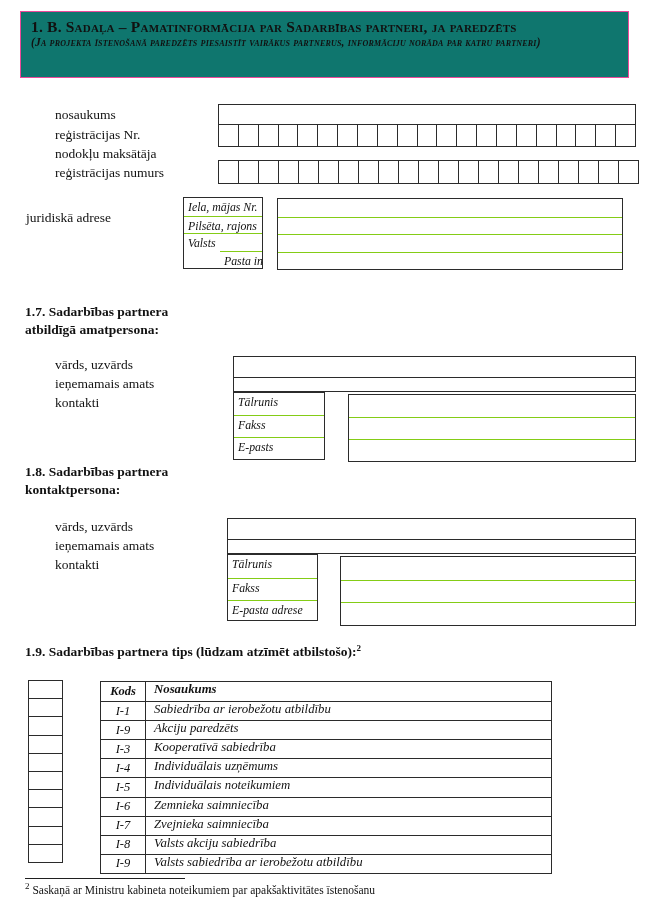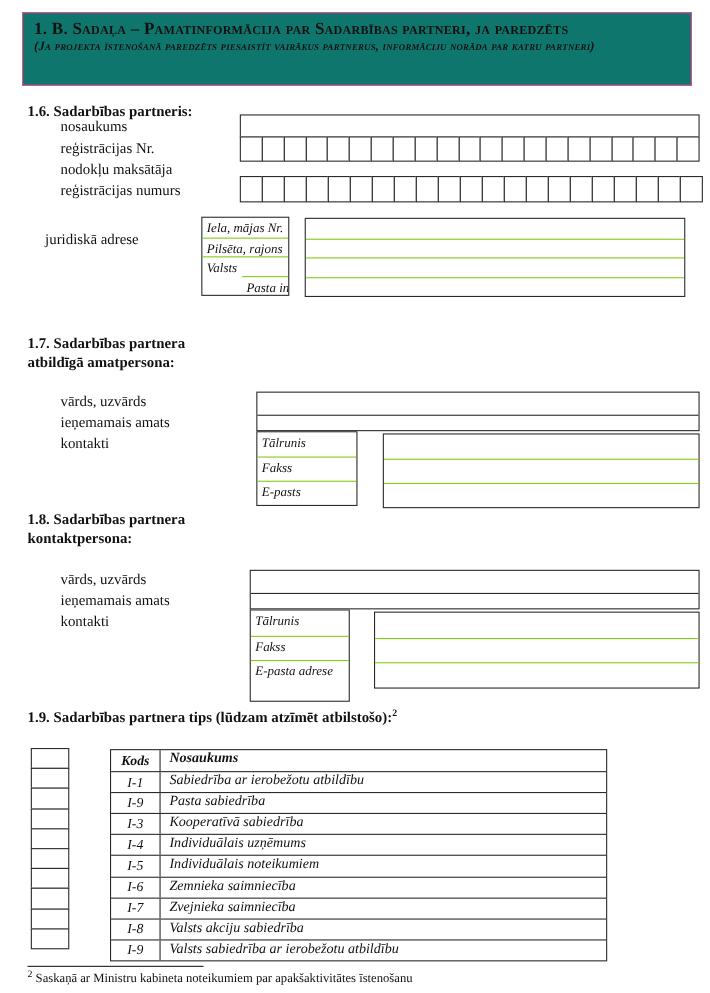--- a/index.html
+++ b/index.html
@@ -86,7 +86,6 @@
     <span class="header-subtitle">(Ja projekta īstenošanā paredzēts piesaistīt vairākus partnerus, informāciju norāda par katru partneri)</span>
   </div>
 
-  <div class="abs txt bold" style="left:25px;top:92px;">1.6. Sadarbības partneris:</div>
   <div class="abs txt" style="left:55px;top:106px;">nosaukums</div>
   <div class="abs txt" style="left:55px;top:126px;">reģistrācijas Nr.</div>
   <div class="abs txt" style="left:55px;top:145px;">nodokļu maksātāja</div>

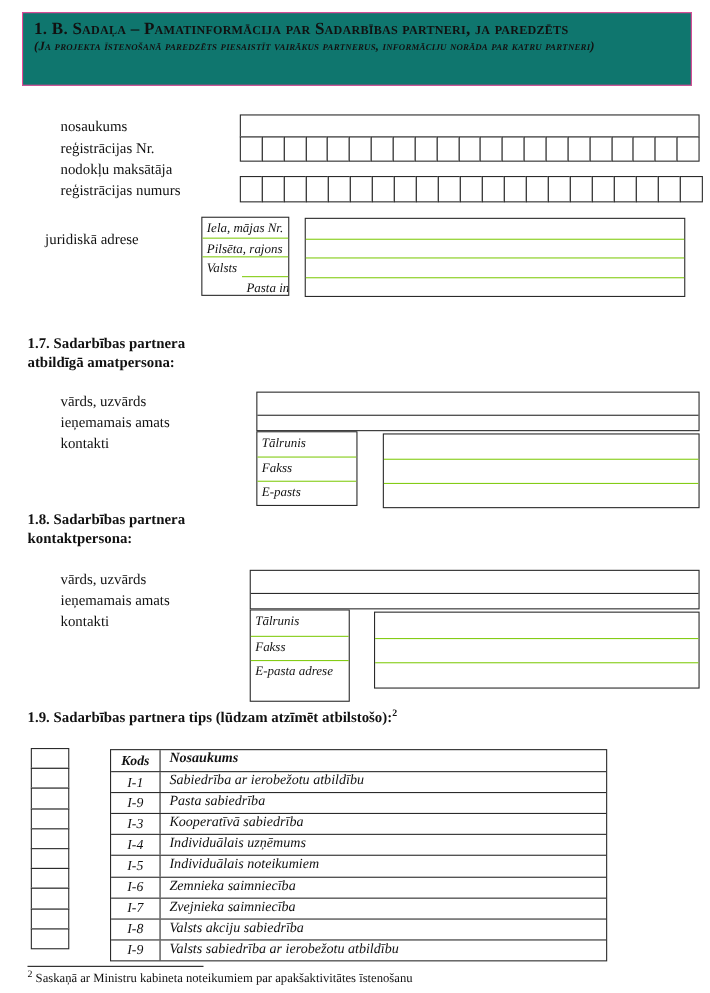--- a/index.html
+++ b/index.html
@@ -139,7 +139,7 @@
       <div class="cell"></div>
     </div>
 
-  <div class="abs txt" style="left:41px;top:209px;text-align:center;">juridiskā adrese</div>
+  <div class="abs txt" style="left:26px;top:209px;text-align:center;">juridiskā adrese</div>
   <div class="abs vtable" style="left:183px;top:197px;width:80px;">
     <div class="vrow ital" style="height:17.5px;">Iela, mājas Nr.</div>
     <div class="vrow ital" style="height:17.5px;">Pilsēta, rajons</div>

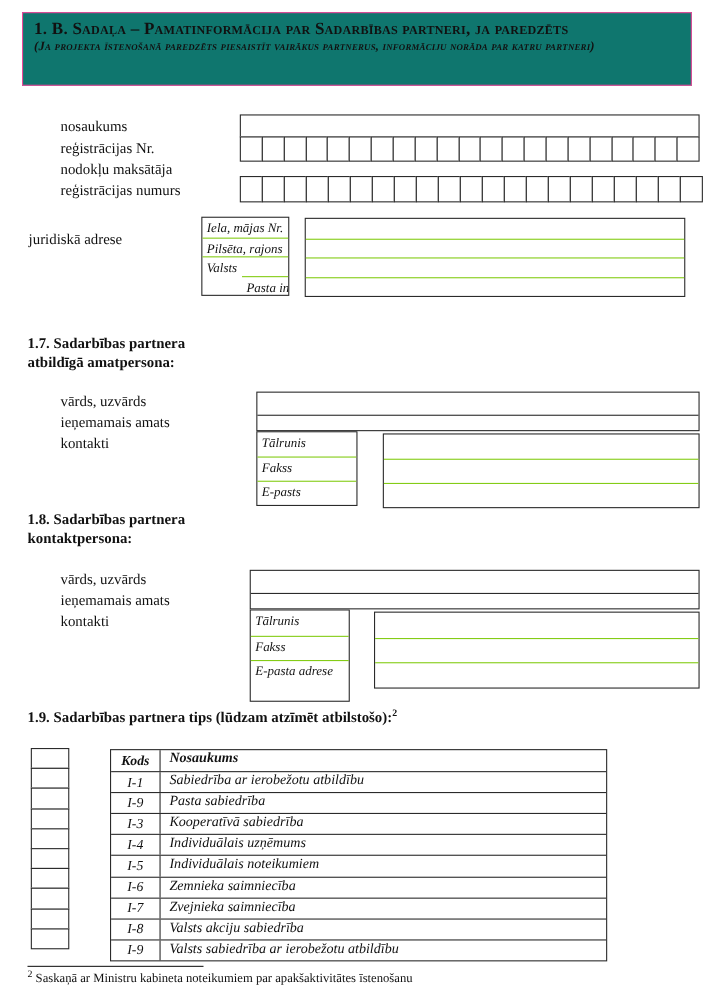--- a/index.html
+++ b/index.html
@@ -187,7 +187,7 @@
   <div class="abs vtable" style="left:227px;top:554px;width:91px;">
     <div class="vrow ital" style="height:22.5px;">Tālrunis</div>
     <div class="vrow ital" style="height:22.5px;">Fakss</div>
-    <div class="vrow ital" style="height:37px;">E-pasta adrese</div>
+    <div class="vrow ital" style="height:20px;">E-pasta adrese</div>
   </div>
   <div class="abs vtable" style="left:340px;top:556px;width:296px;">
     <div class="vrow" style="height:22.5px;"></div>

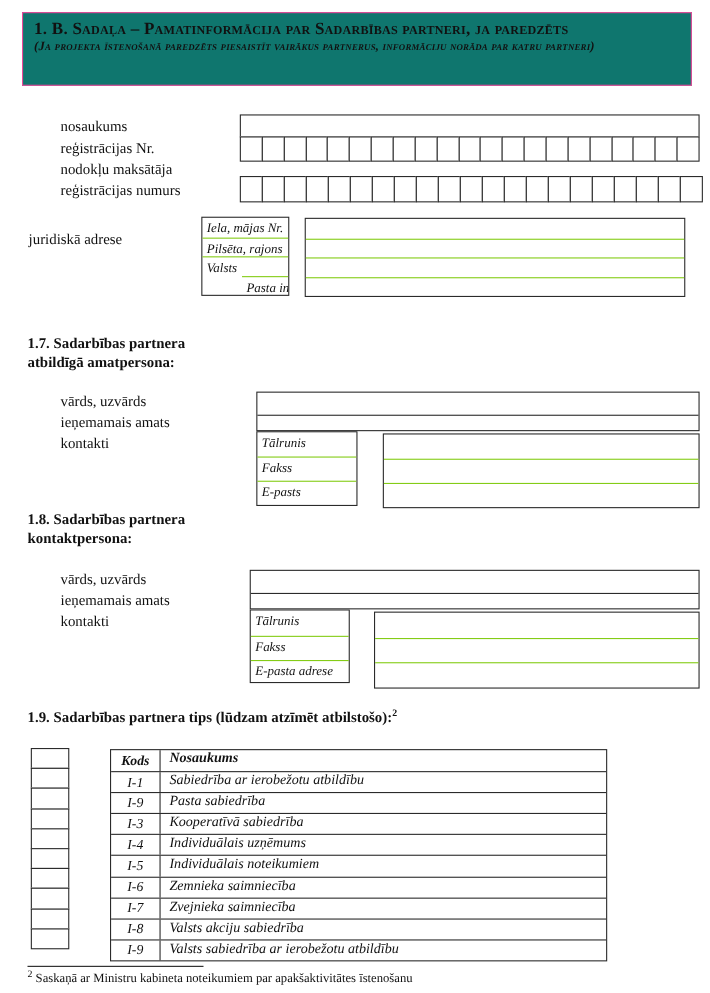--- a/index.html
+++ b/index.html
@@ -221,7 +221,7 @@
     </div>
     <div class="trow">
       <div class="tc-kods">I-9</div>
-      <div class="tc-nos">Pasta sabiedrība</div>
+      <div class="tc-nos">Akciju paredzēts</div>
     </div>
     <div class="trow">
       <div class="tc-kods">I-3</div>

